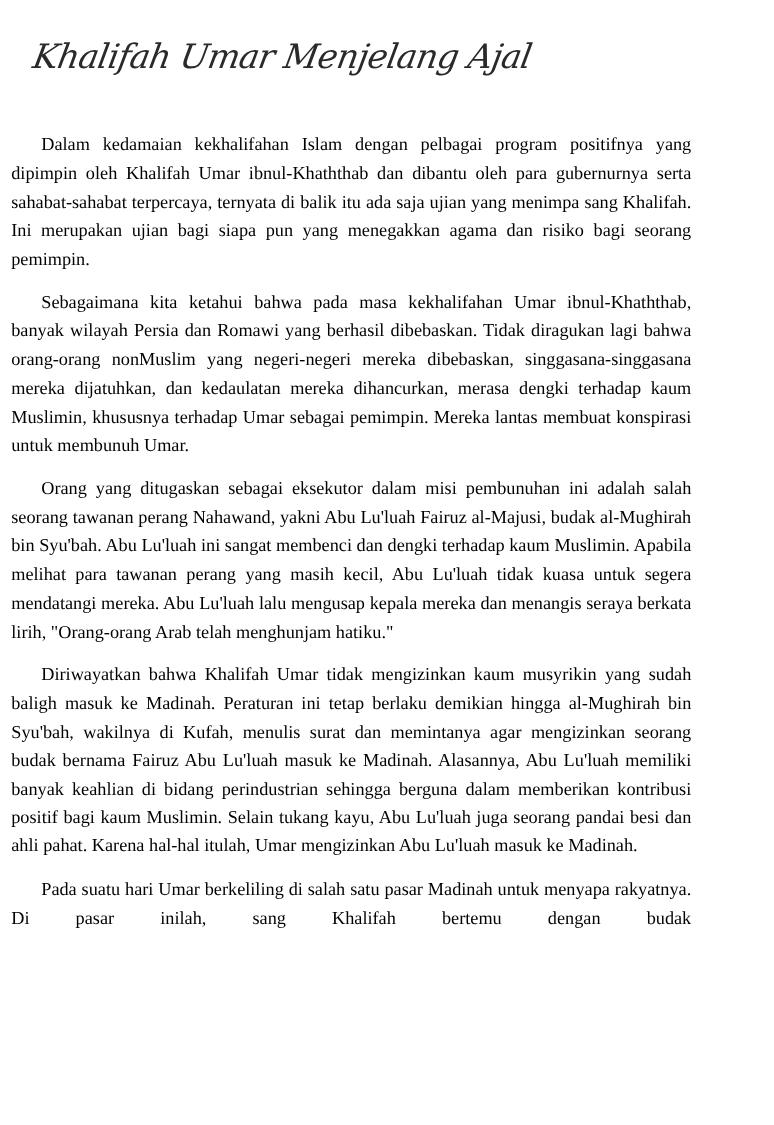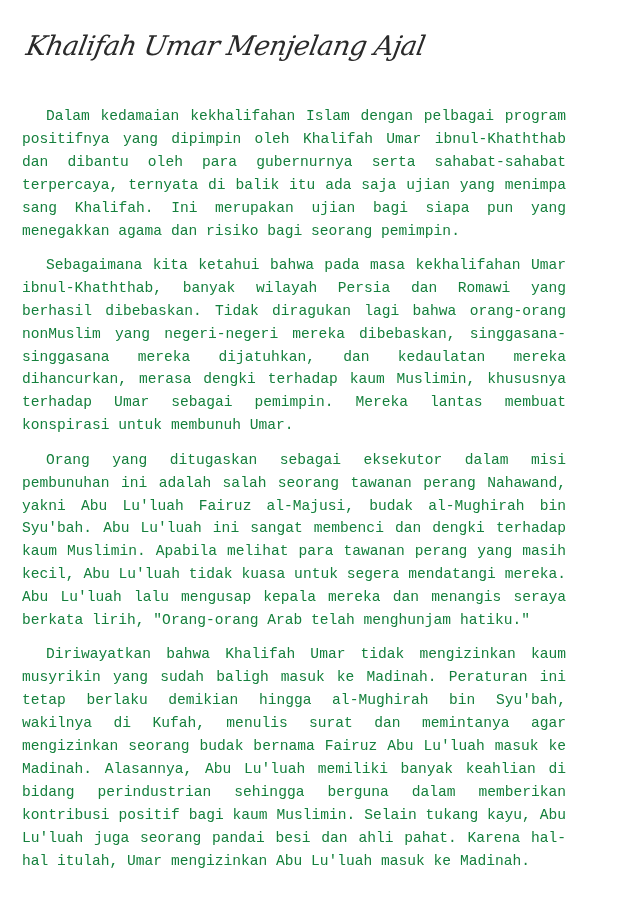--- a/index.html
+++ b/index.html
@@ -13,9 +13,9 @@
     white-space: nowrap;
   }
   .body {
-    position: absolute; left: 22px; top: 105px; width: 544px;
-    font-family: Liberation Mono, monospace; font-size: 14.6px;
-    line-height: 22.9px; color: #15803d; text-align: justify;
+    position: absolute; left: 9px; top: 105px; width: 544px;
+    font-family: Liberation Serif, serif; font-size: 14.6px;
+    line-height: 22.9px; color: #000000; text-align: justify;
   }
   .body p { margin: 0 0 11.5px 0; text-indent: 24px; }
   .body p.last { margin-bottom: 0; }

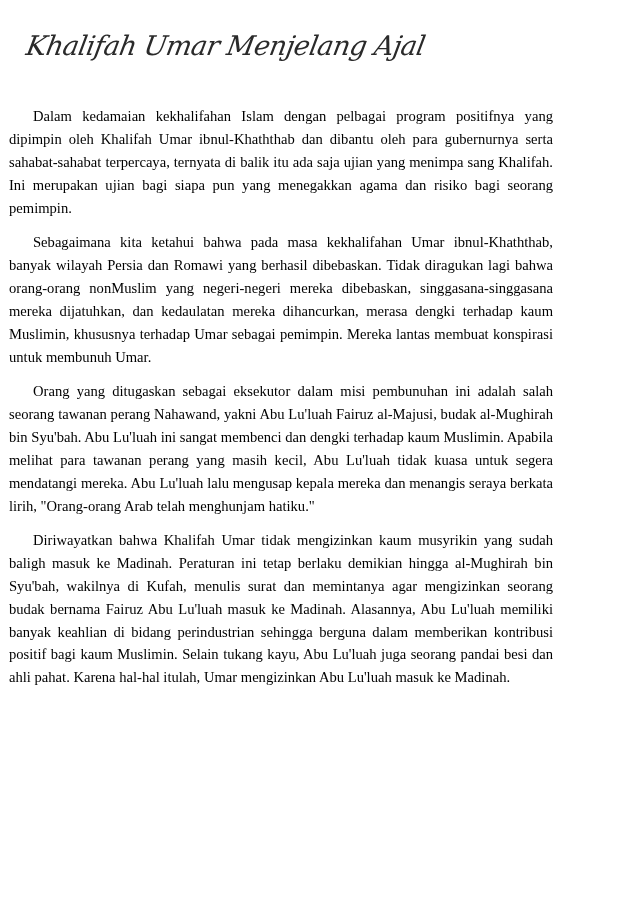--- a/index.html
+++ b/index.html
@@ -30,6 +30,7 @@
     <p>Sebagaimana kita ketahui bahwa pada masa kekhalifahan Umar ibnul-Khaththab, banyak wilayah Persia dan Romawi yang berhasil dibebaskan. Tidak diragukan lagi bahwa orang-orang nonMuslim yang negeri-negeri mereka dibebaskan, singgasana-singgasana mereka dijatuhkan, dan kedaulatan mereka dihancurkan, merasa dengki terhadap kaum Muslimin, khususnya terhadap Umar sebagai pemimpin. Mereka lantas membuat konspirasi untuk membunuh Umar.</p>
     <p>Orang yang ditugaskan sebagai eksekutor dalam misi pembunuhan ini adalah salah seorang tawanan perang Nahawand, yakni Abu Lu'luah Fairuz al-Majusi, budak al-Mughirah bin Syu'bah. Abu Lu'luah ini sangat membenci dan dengki terhadap kaum Muslimin. Apabila melihat para tawanan perang yang masih kecil, Abu Lu'luah tidak kuasa untuk segera mendatangi mereka. Abu Lu'luah lalu mengusap kepala mereka dan menangis seraya berkata lirih, "Orang-orang Arab telah menghunjam hatiku."</p>
     <p>Diriwayatkan bahwa Khalifah Umar tidak mengizinkan kaum musyrikin yang sudah baligh masuk ke Madinah.  Peraturan ini tetap berlaku demikian hingga al-Mughirah bin Syu'bah, wakilnya di Kufah, menulis surat dan memintanya agar mengizinkan seorang budak bernama Fairuz Abu Lu'luah masuk ke Madinah. Alasannya, Abu Lu'luah memiliki banyak keahlian di bidang perindustrian sehingga berguna dalam memberikan kontribusi positif bagi kaum Muslimin. Selain tukang kayu, Abu Lu'luah juga seorang pandai besi dan ahli pahat. Karena hal-hal itulah, Umar mengizinkan Abu Lu'luah masuk ke Madinah.</p>
+    <p class="last" style="text-align-last: justify;">Pada suatu hari Umar berkeliling di salah satu pasar Madinah untuk menyapa rakyatnya. Di pasar inilah, sang Khalifah bertemu dengan budak</p>
   </div>
 </div>
 

